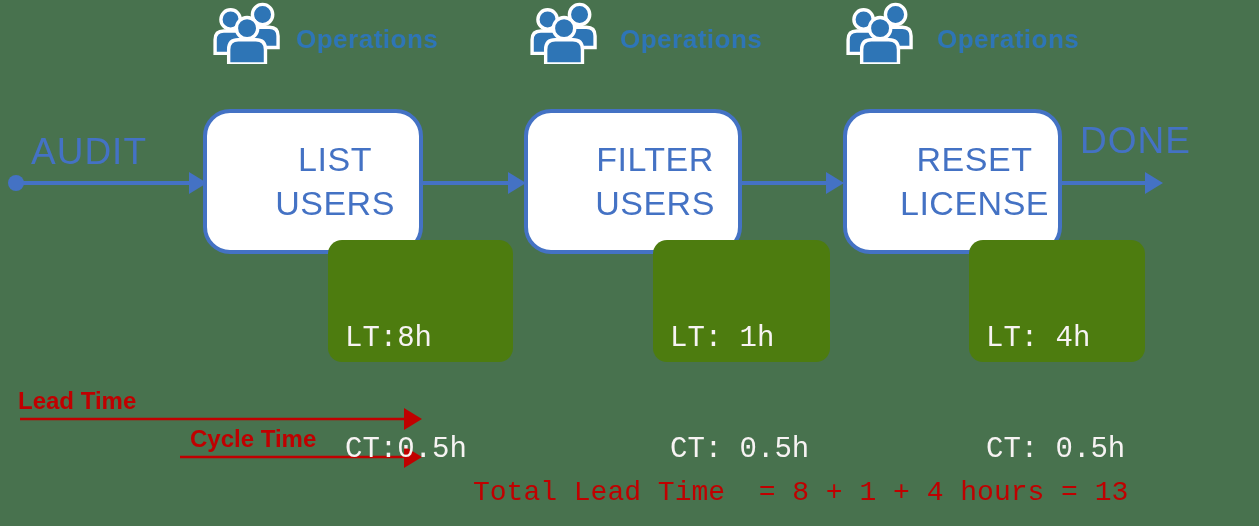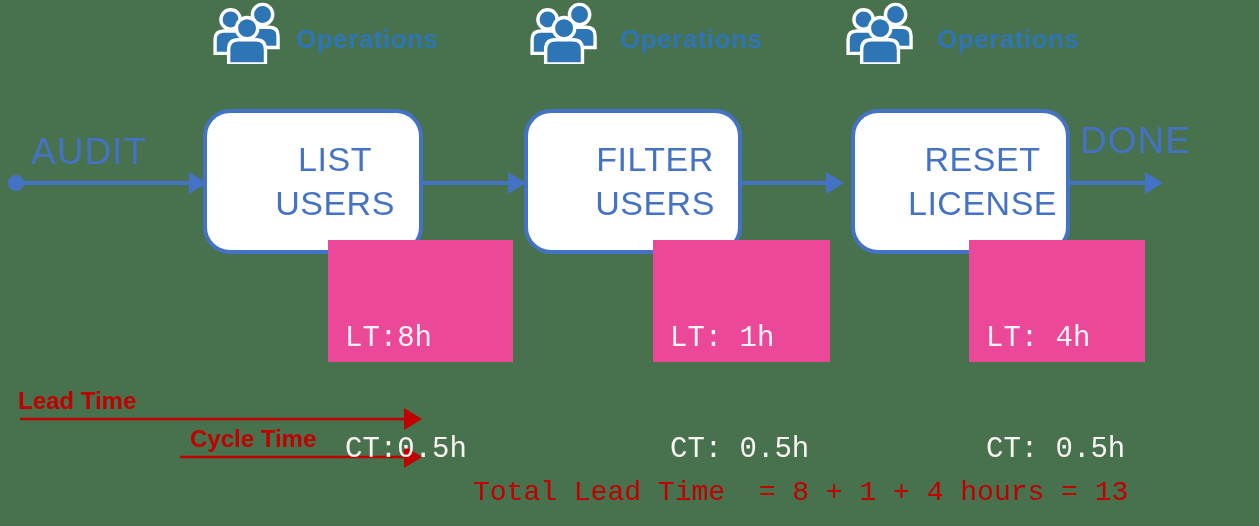--- a/index.html
+++ b/index.html
@@ -124,7 +124,7 @@
     <div>FILTER</div>
     <div>USERS</div>
   </div>
-  <div class="step-box" style="left:843px; width:219px;margin-left:8px;">
+  <div class="step-box" style="left:843px; width:219px;">
     <div>RESET</div>
     <div>LICENSE</div>
   </div>

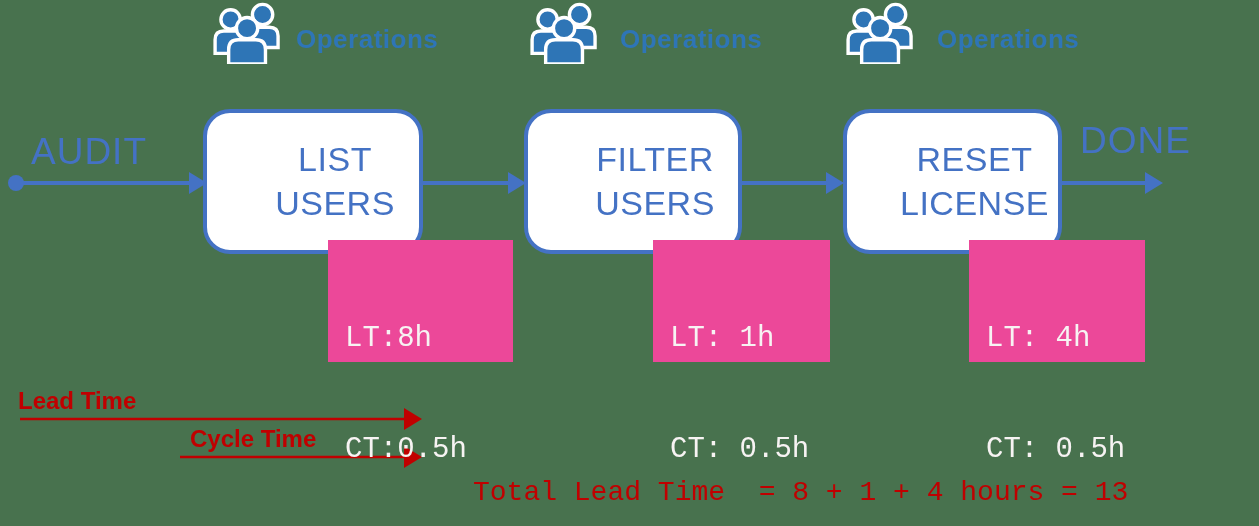--- a/index.html
+++ b/index.html
@@ -34,10 +34,11 @@
 
   .metric-box {
     position:absolute; z-index:3; top:240px; height:122px;
-    background:#ec4899; color:#f7f3f3;
+    background:#4d7c0f; color:#f7f3f3;
     font-family:"Liberation Mono", "DejaVu Sans Mono", monospace;
     font-size:29px; line-height:37px; padding:6px 0 0 17px;
     white-space:pre;
+    border-radius:14px;
   }
 
   .legend-label {

